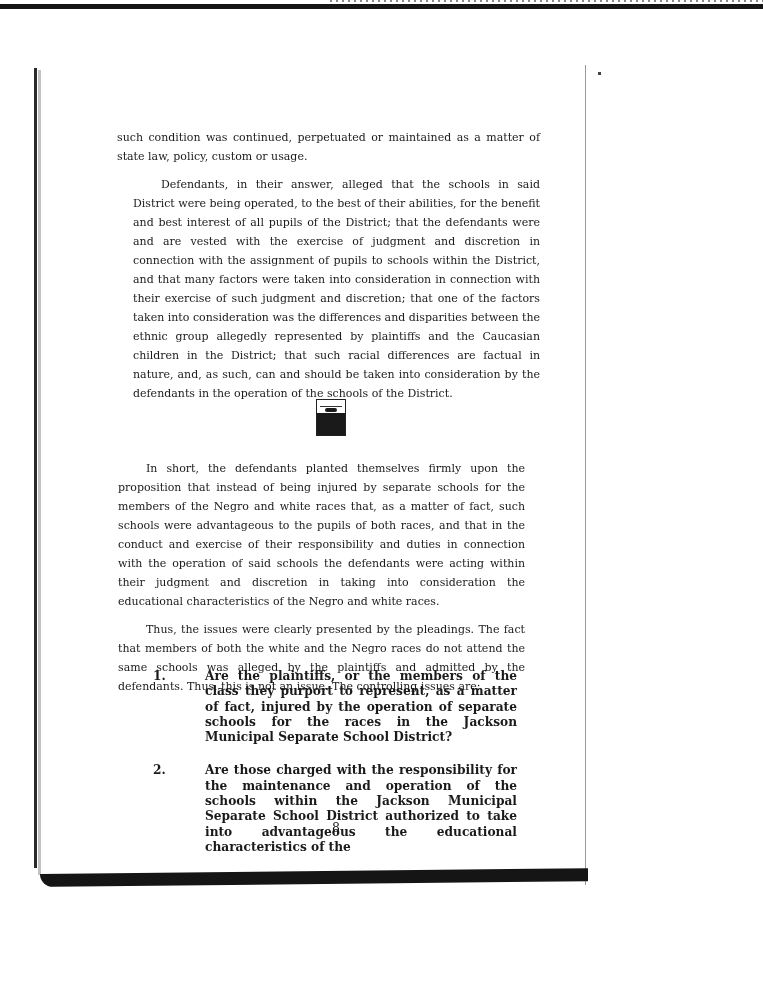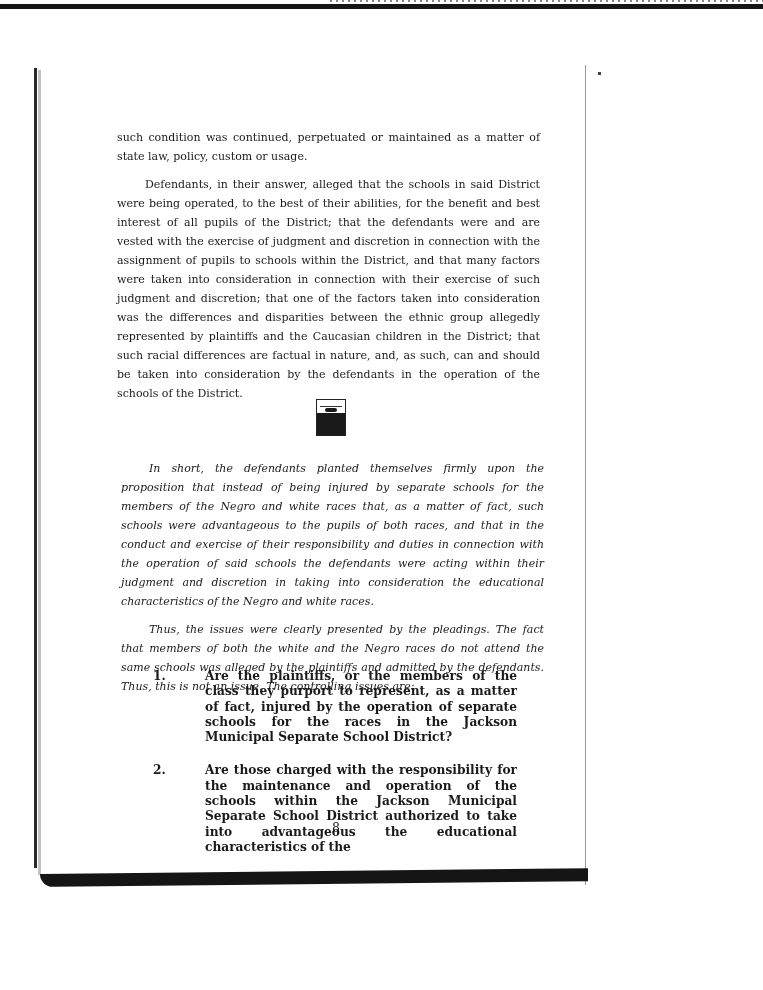--- a/index.html
+++ b/index.html
@@ -90,6 +90,7 @@
     }
     .para.indent {
       text-indent: 28px;
+      margin-left: 16px;
     }
     .ornament {
       position: absolute;

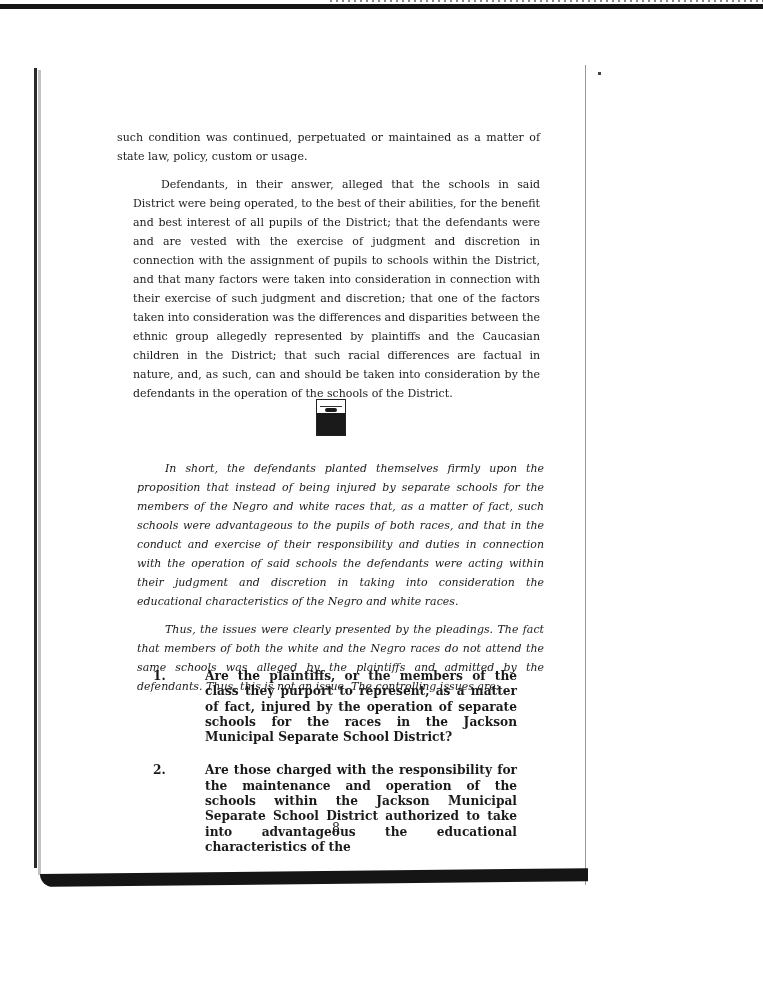--- a/index.html
+++ b/index.html
@@ -159,10 +159,9 @@
     }
     .body-block-2 {
       position: absolute;
-      left: 121px;
+      left: 102px;
       top: 459px;
       width: 423px;
-      font-style: italic;
     }
   </style>
 </head>

